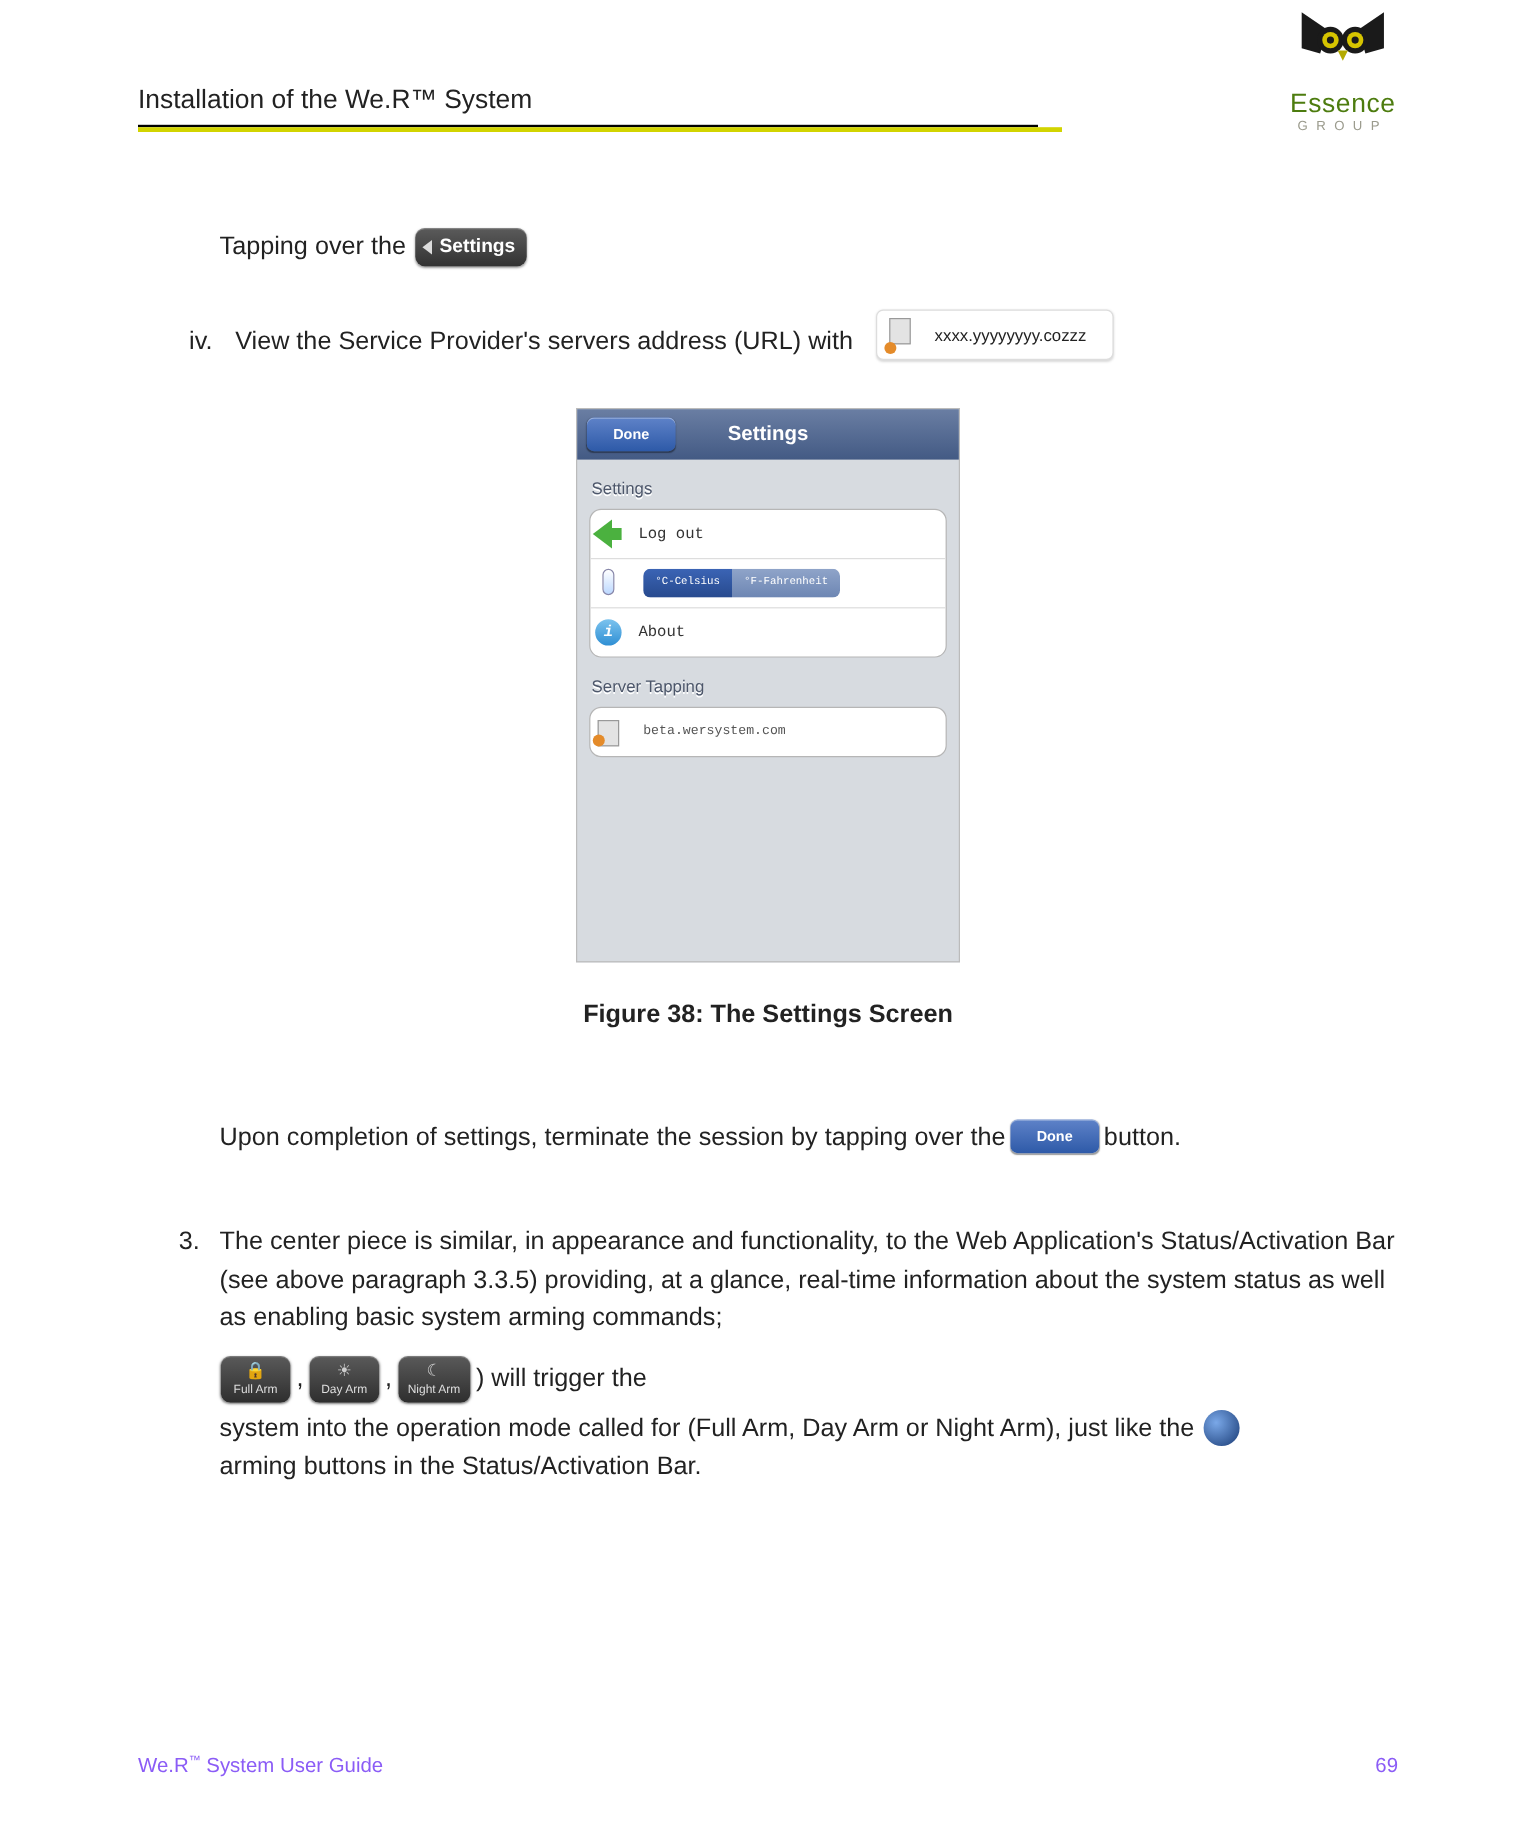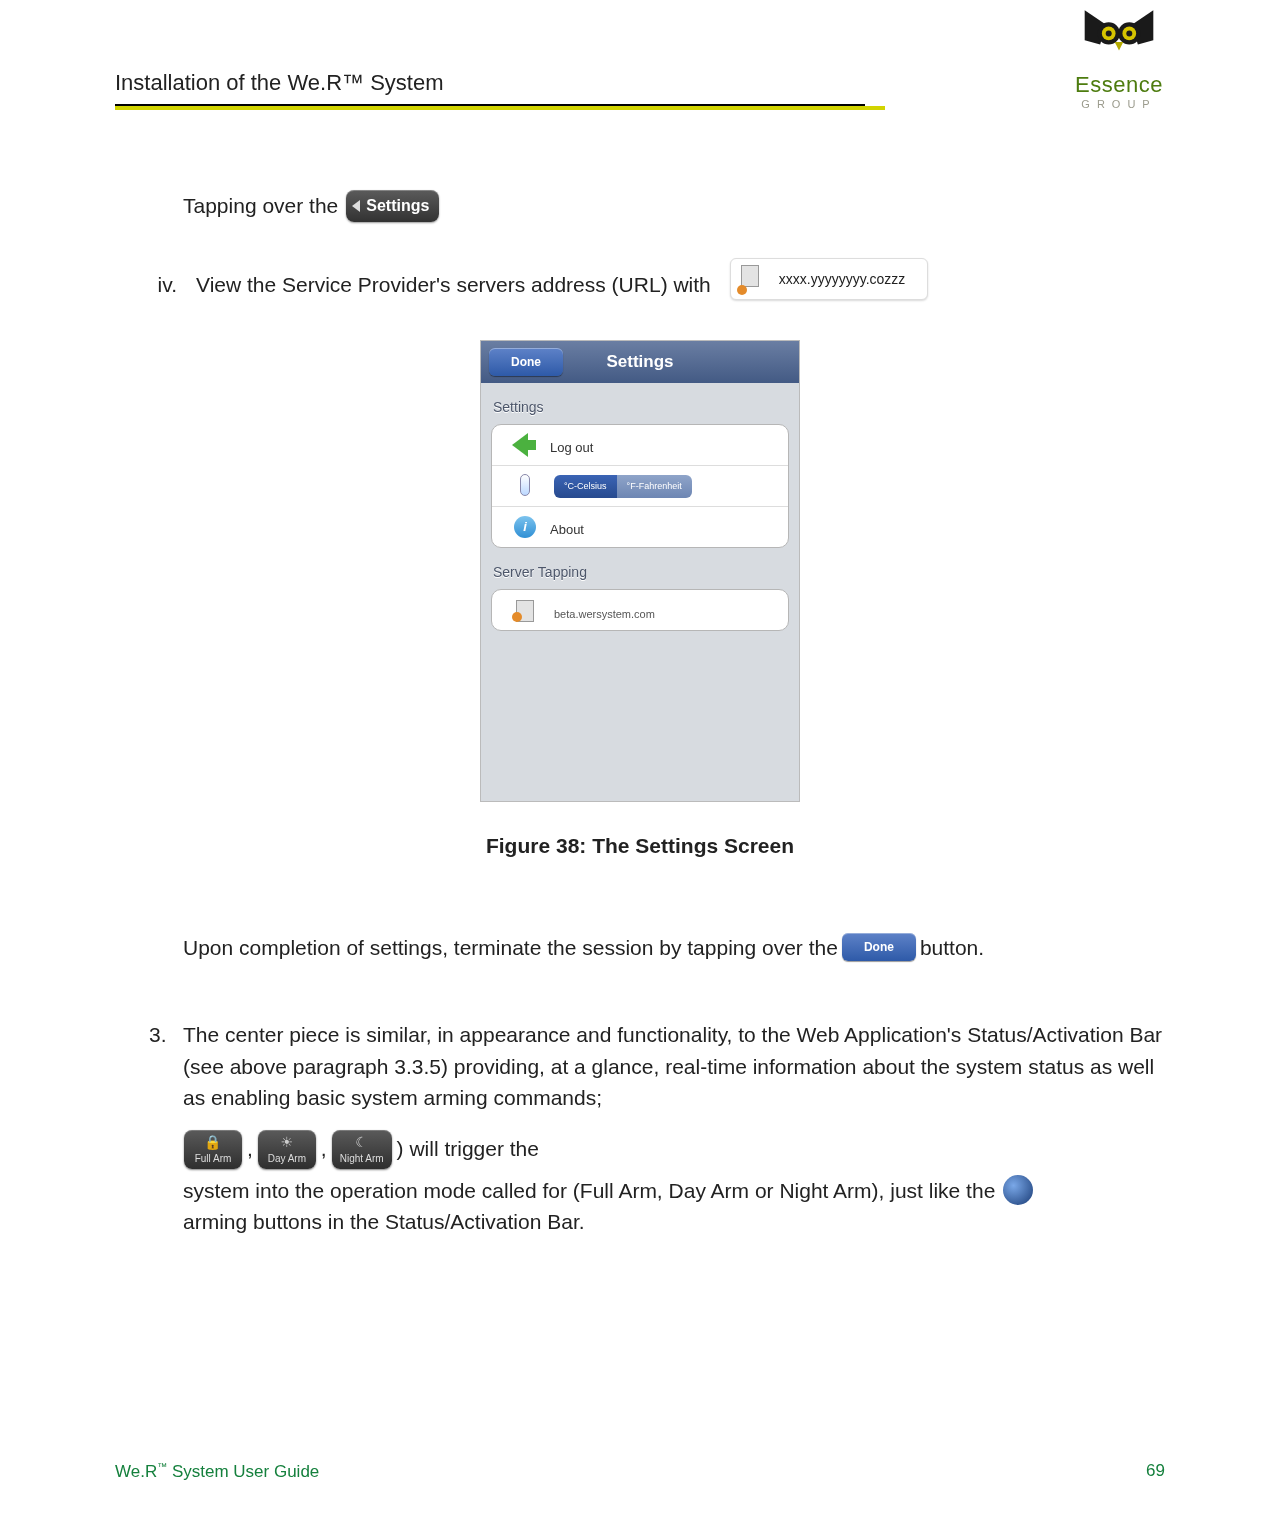--- a/index.html
+++ b/index.html
@@ -172,10 +172,11 @@
     }
     .menu-row {
       display: flex;
-      align-items: flex-end;
-      padding: 8px 20px;
+      align-items: center;
+      padding: 8px 2px;
       border-top: 1px solid #ddd;
       min-height: 40px;
+      font-family: Liberation Mono, monospace;
     }
     .menu-row:first-child { border-top: none; }
     .row-icon { width: 28px; height: 24px; margin-right: 10px; position: relative; }

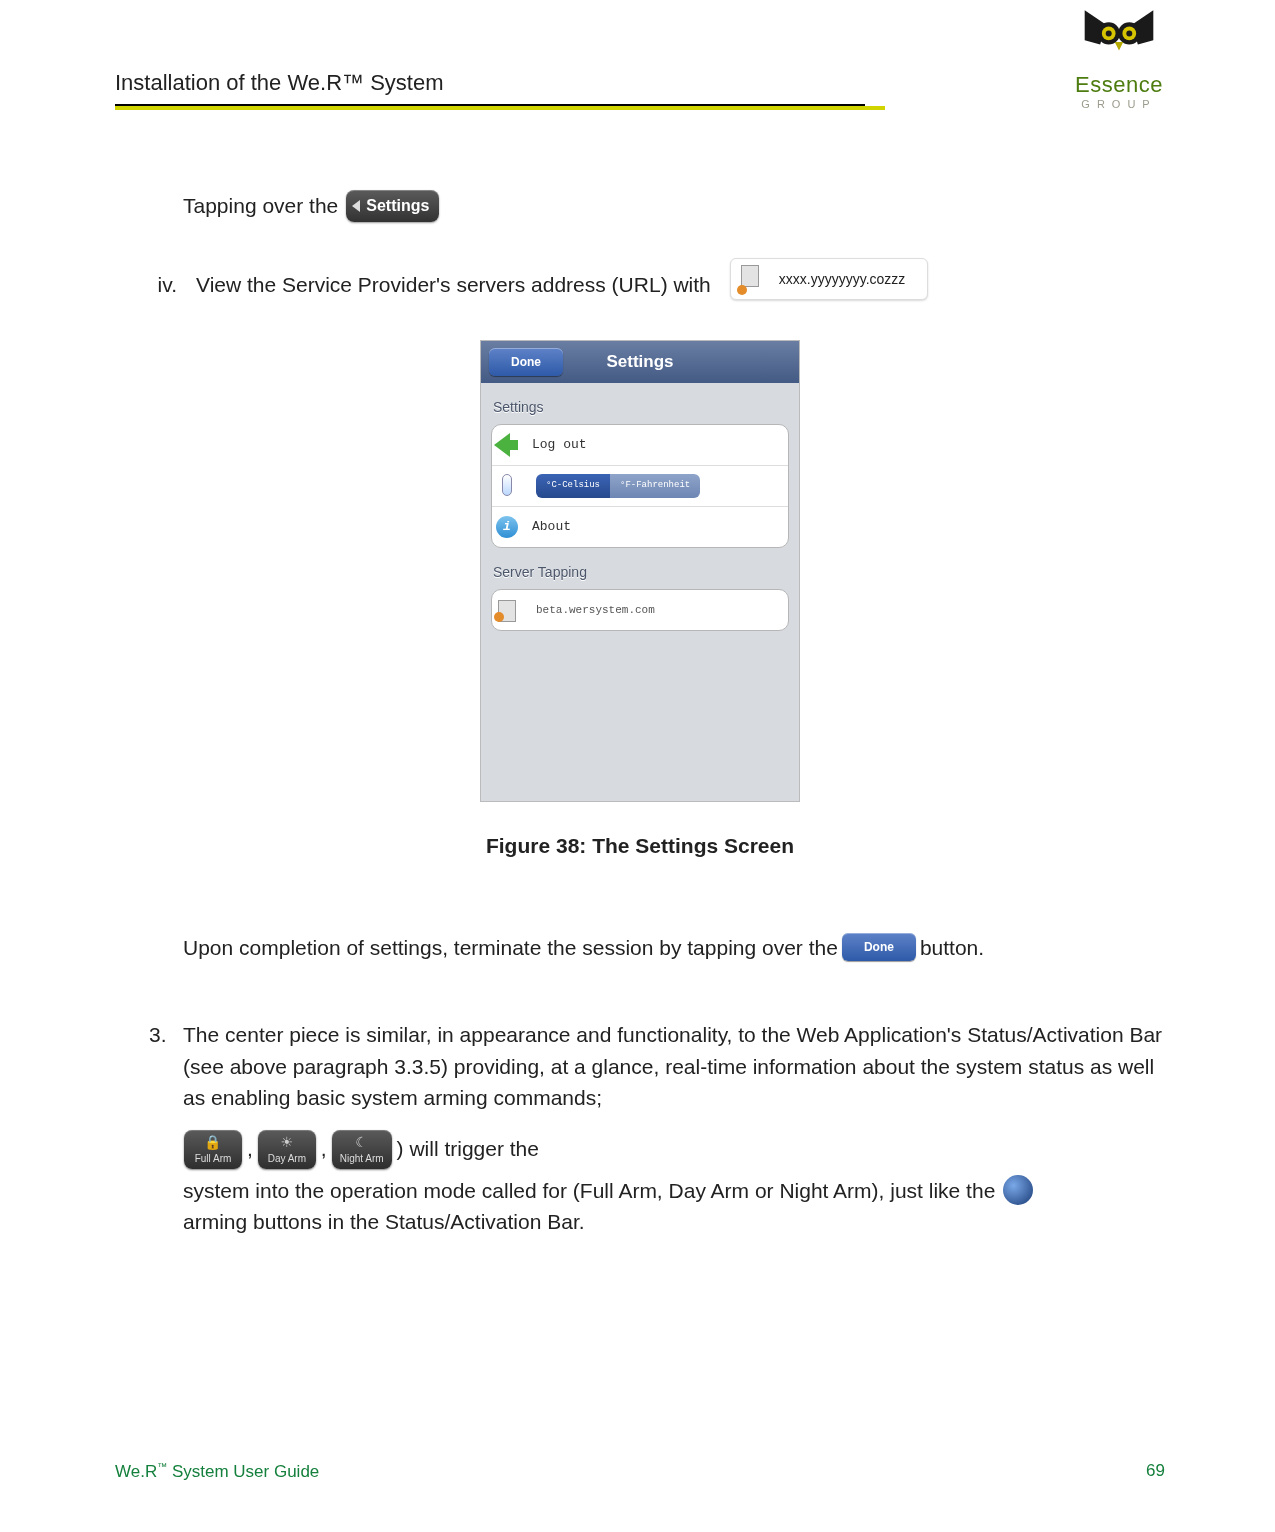--- a/index.html
+++ b/index.html
@@ -270,7 +270,7 @@
       display: flex;
       justify-content: space-between;
       font-size: 17px;
-      color: #15803d;
+      color: #8b5cf6;
     }
     .footer .tm { font-size: 10px; vertical-align: super; }
   </style>

